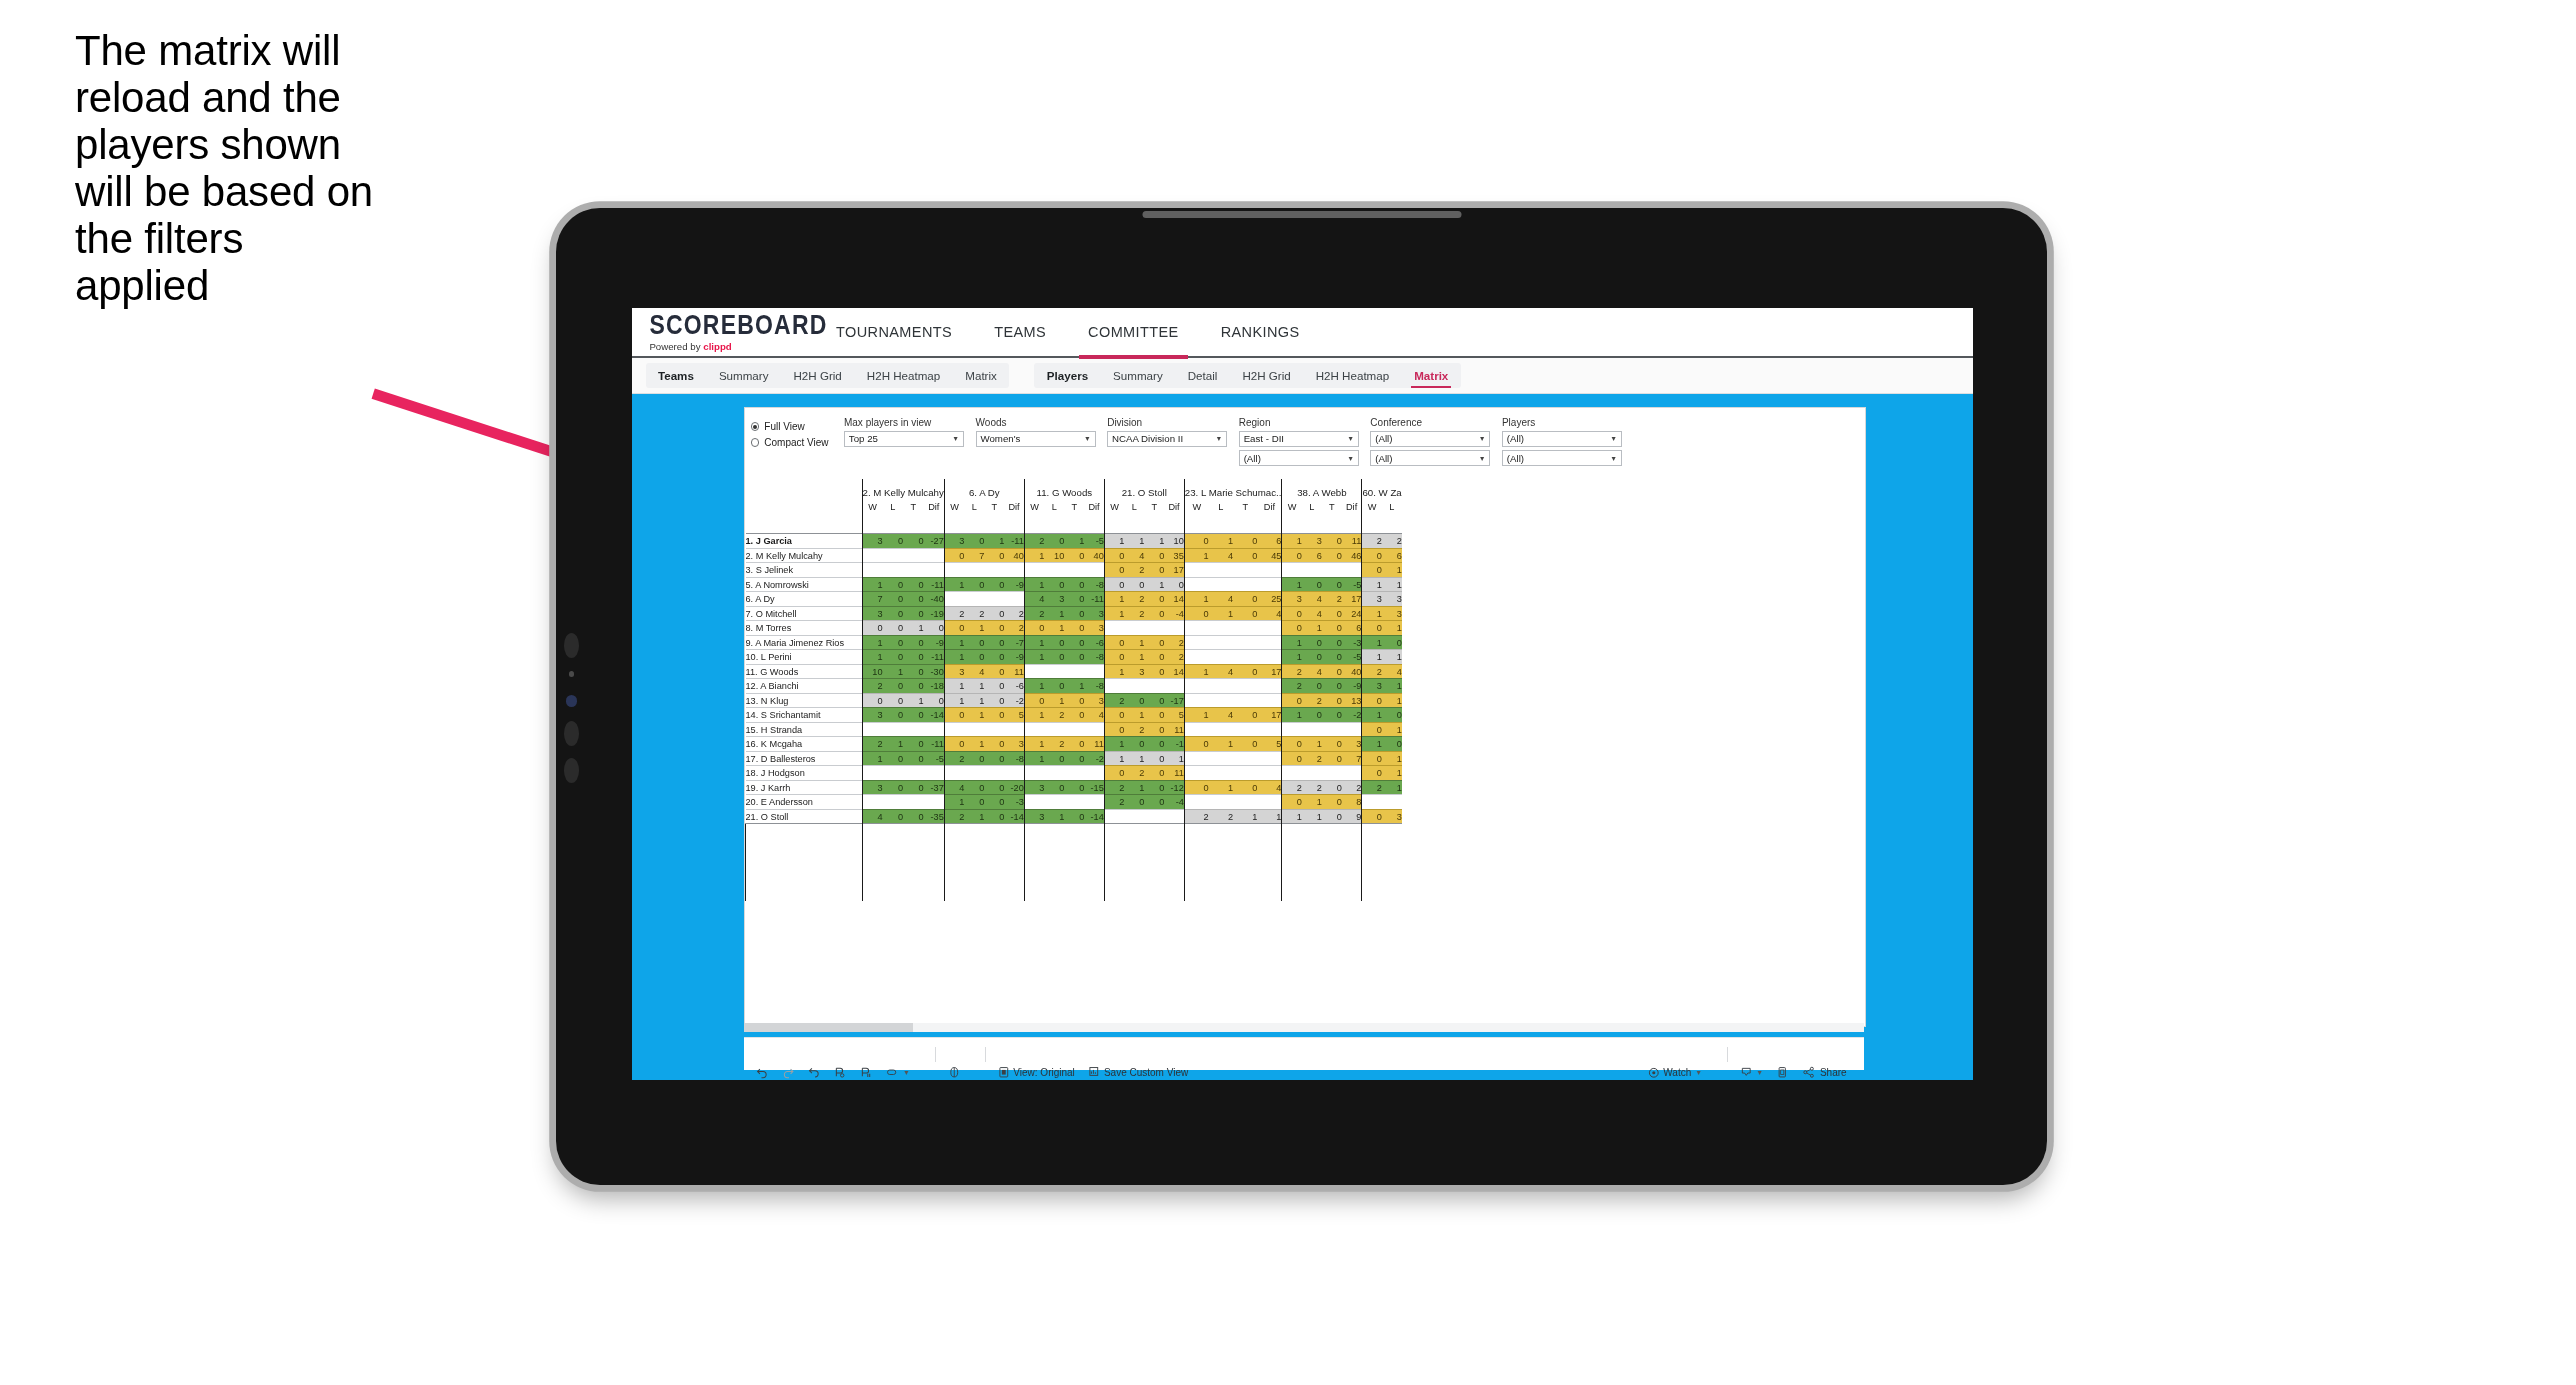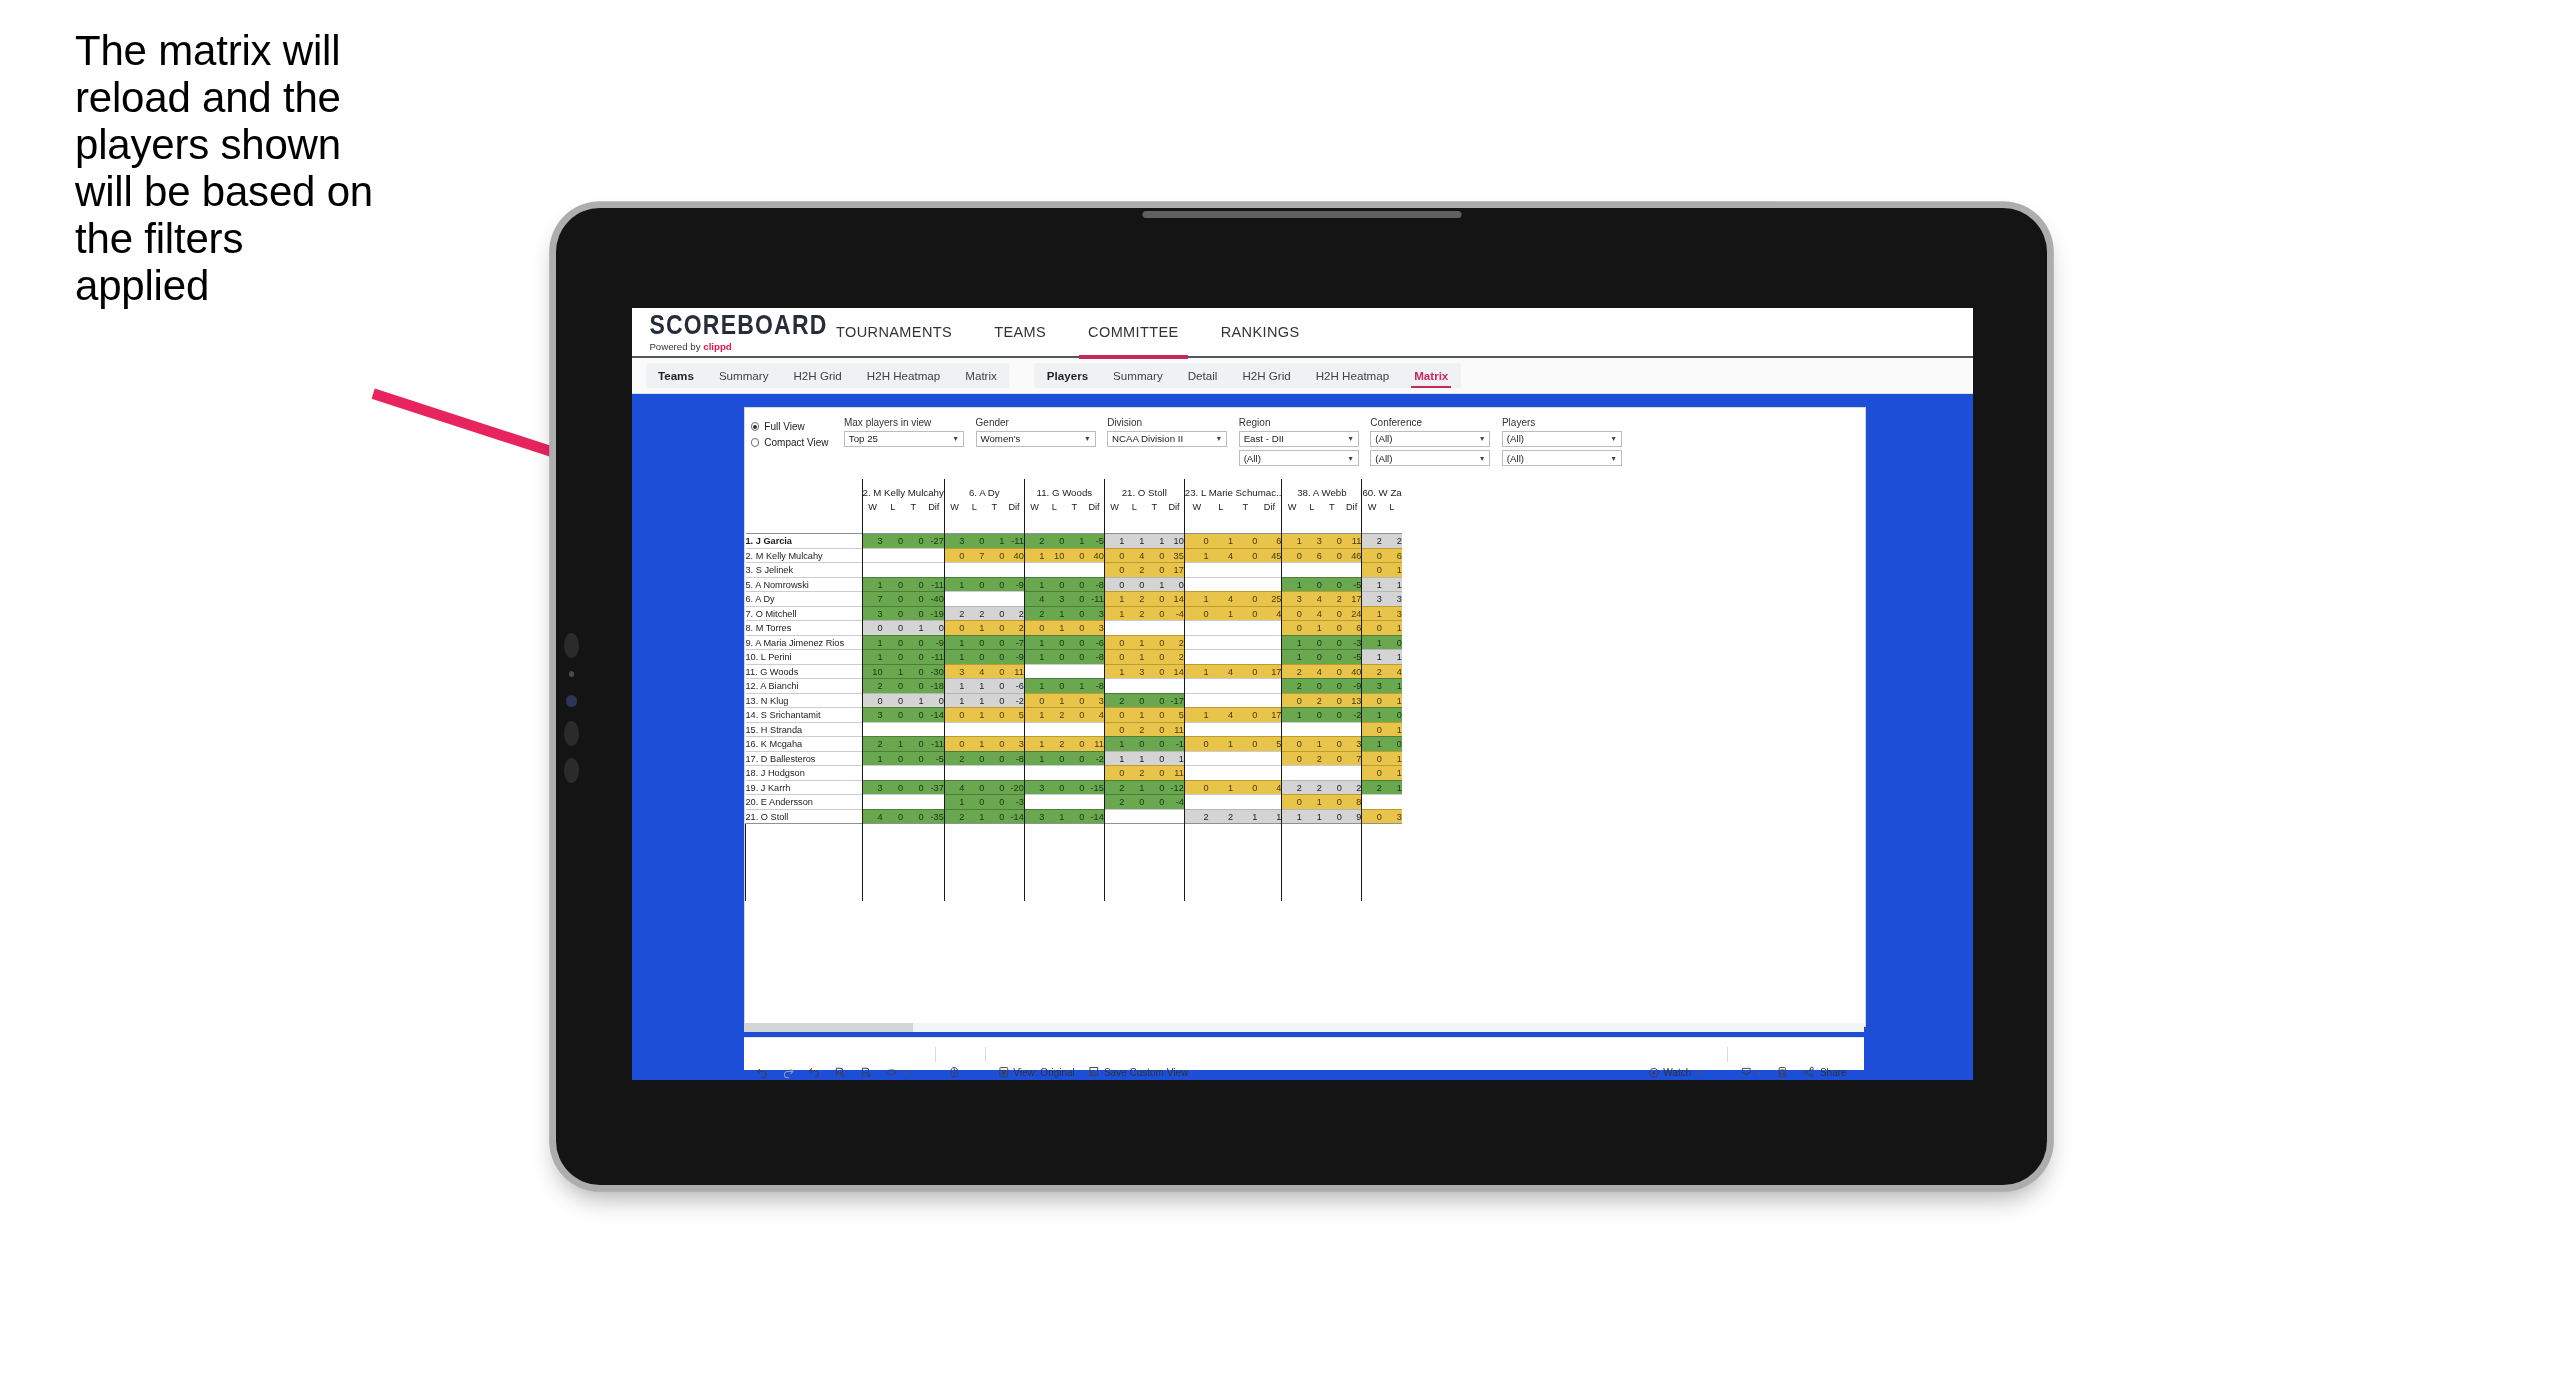--- a/index.html
+++ b/index.html
@@ -79,7 +79,7 @@
   .subitem.sel::after{ content:""; position:absolute; left:9.7px; right:9.7px; bottom:0; height:1.9px; background:#c8285a;}
 
   
-  #sheet { position:absolute; left:0; top:86px; right:0; bottom:0; background:#1d4ed8; }
+  #sheet { position:absolute; left:0; top:86px; right:0; bottom:0; background:#0ea5e9; }
   #sheet-inner {
     position:absolute; left:112px; top:12.5px; width:1120px; height:618px;
     background:#fff; border:1px solid #d6d8da;

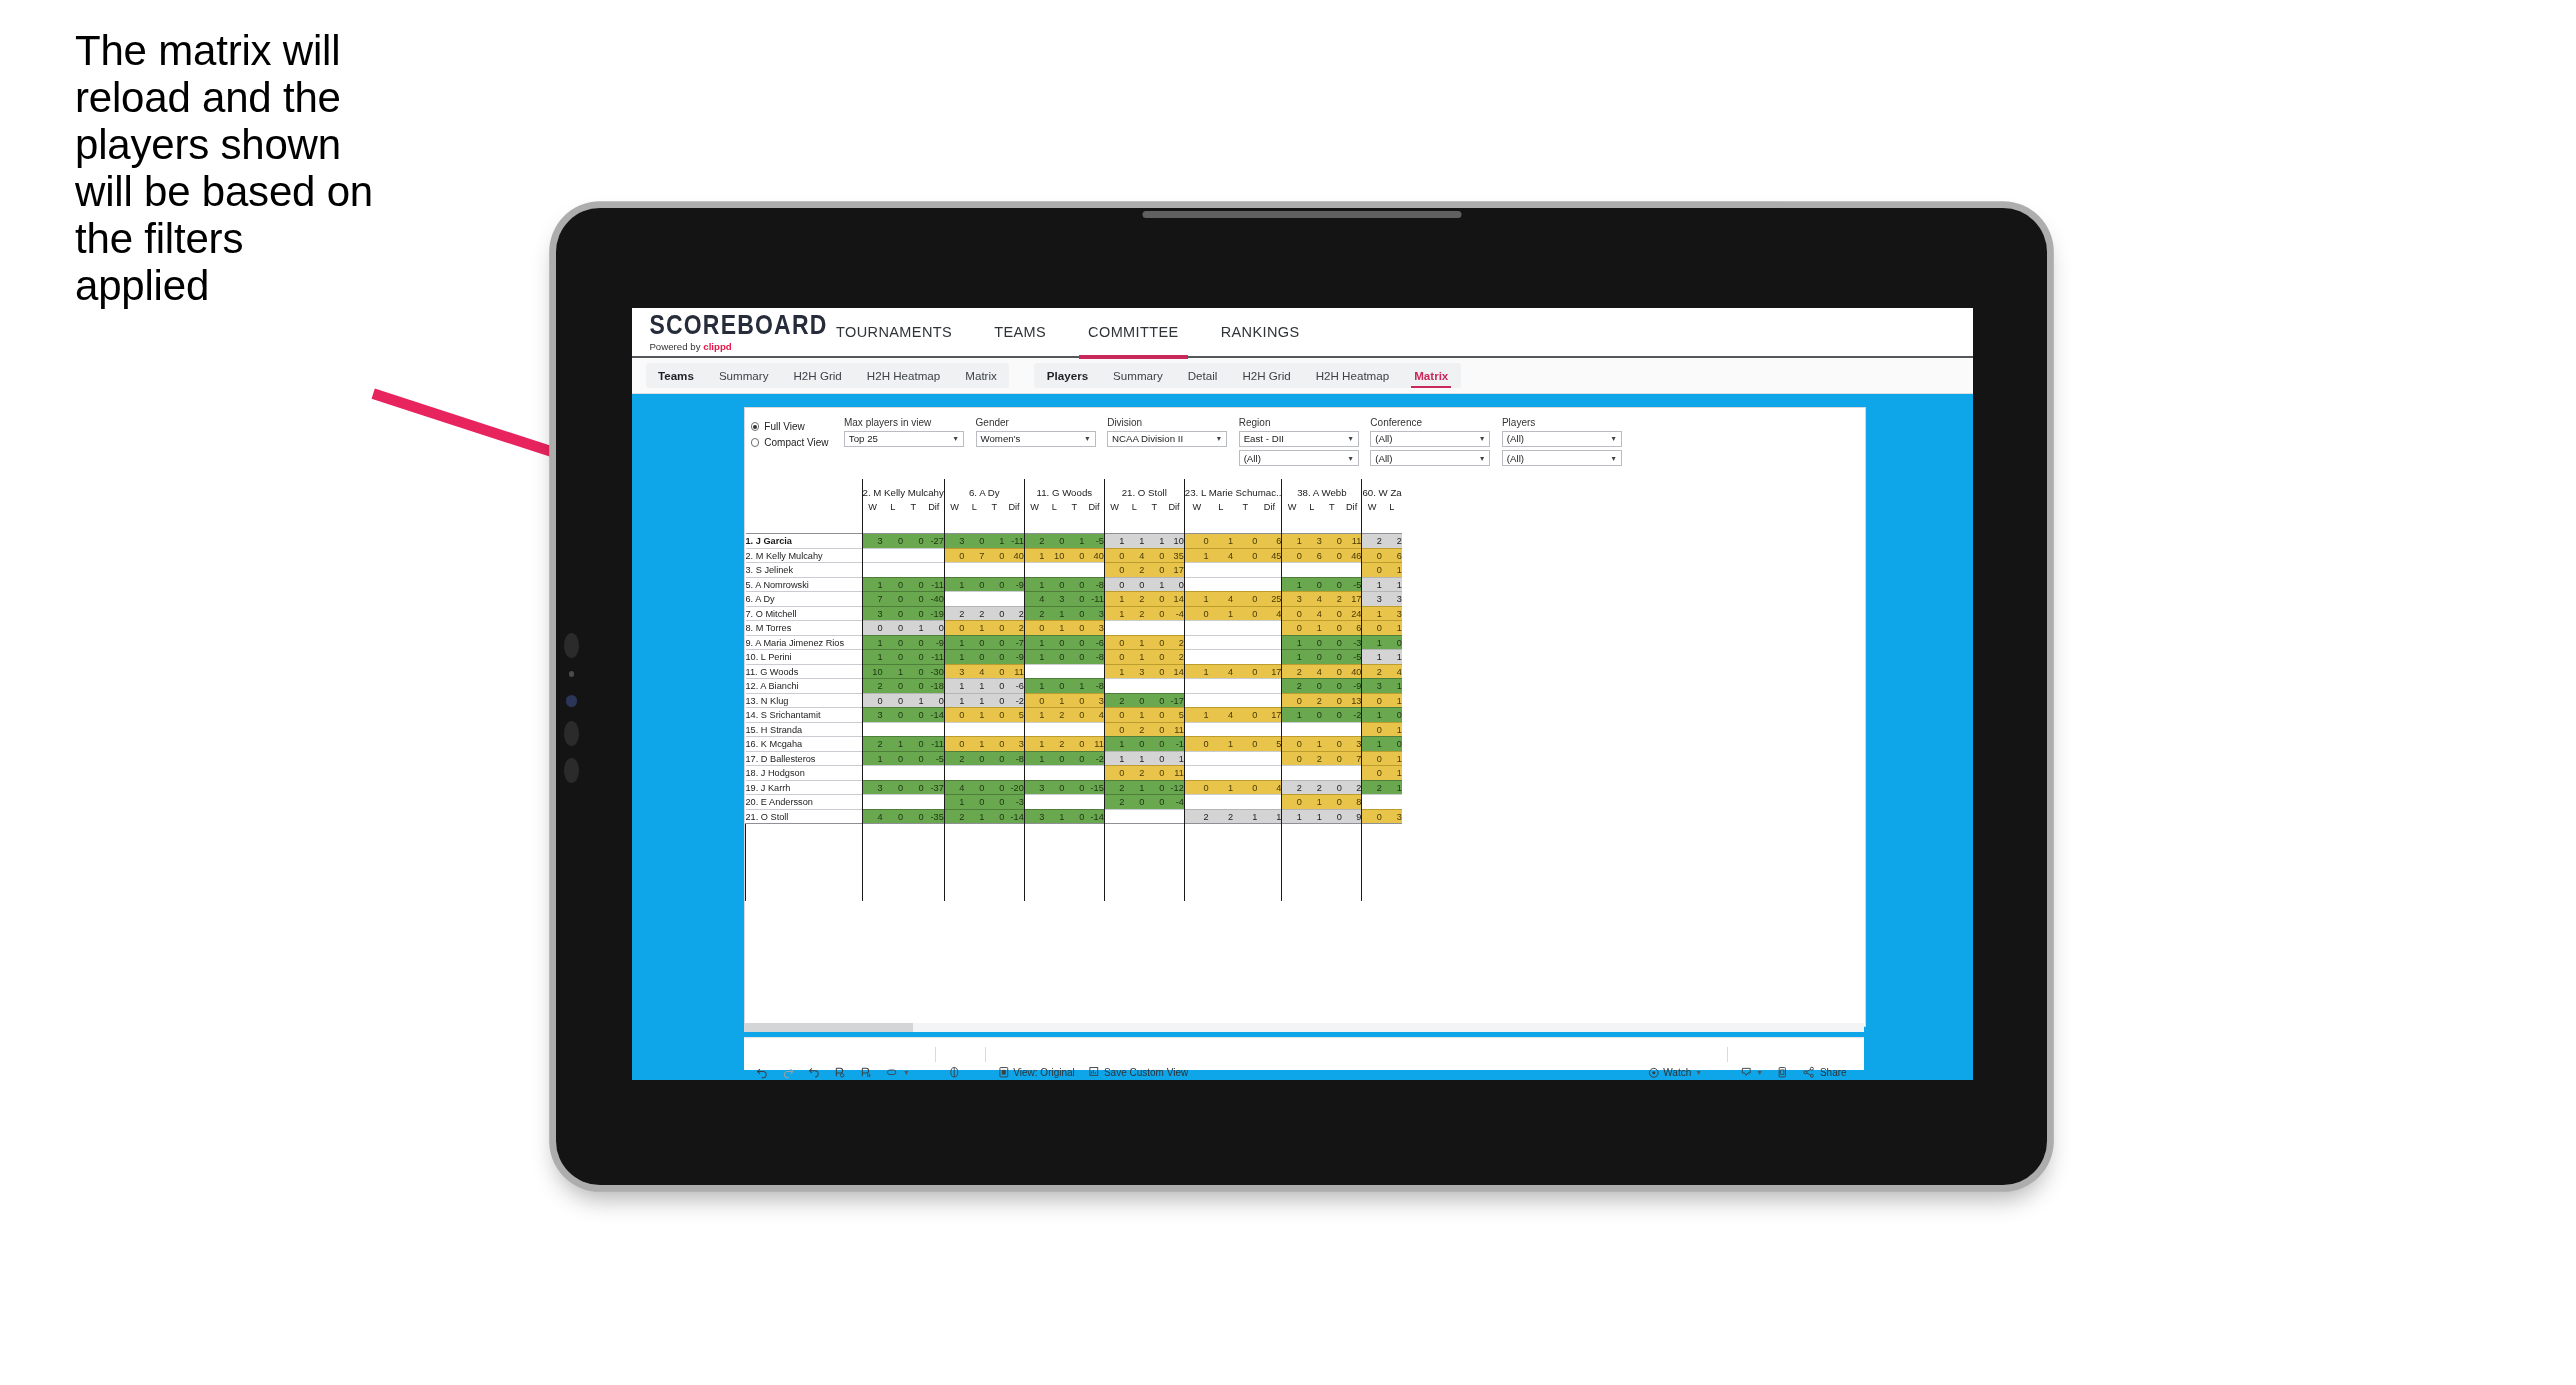--- a/index.html
+++ b/index.html
@@ -236,7 +236,7 @@
             </div>
 
             <div class="fcol">
-              <div class="flabel">Gender</div>
+              <div class="flabel">Woods</div>
               <div class="fsel">
                 <span class="cv">Women's</span>
                 <span class="carat">▼</span>

